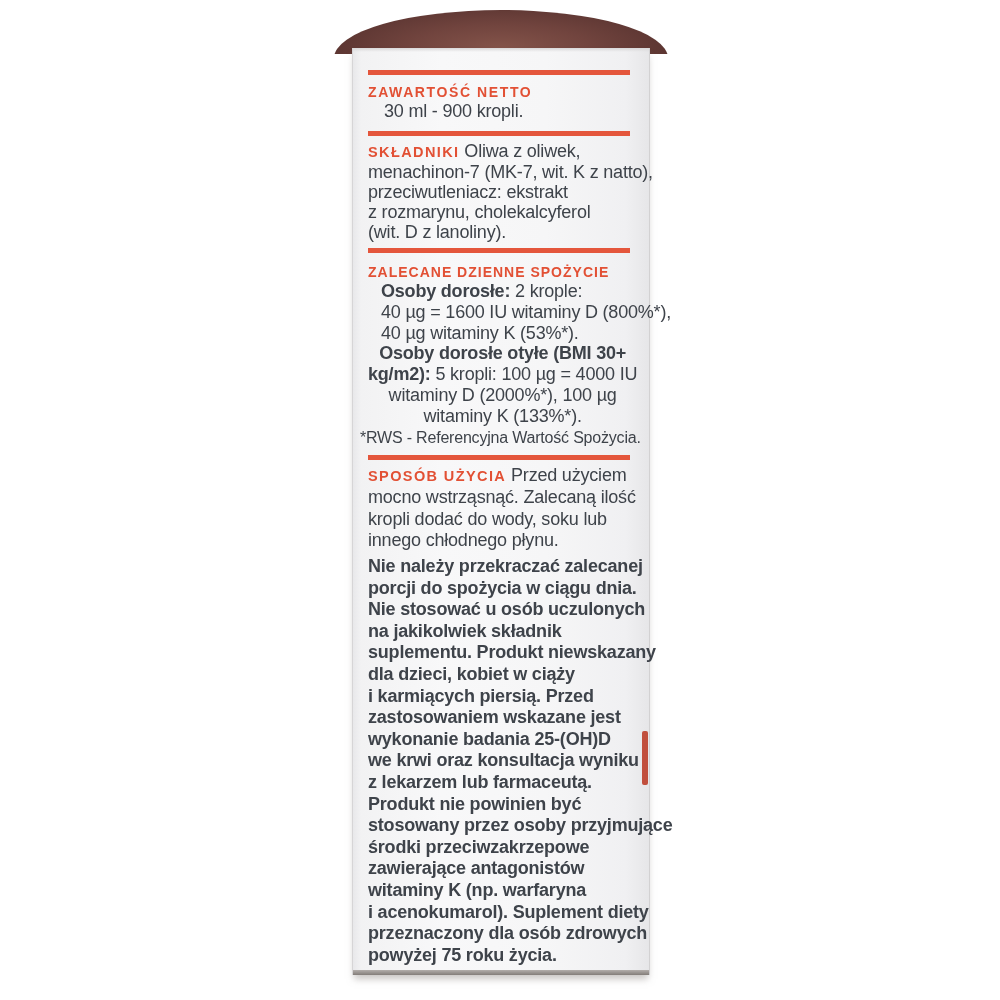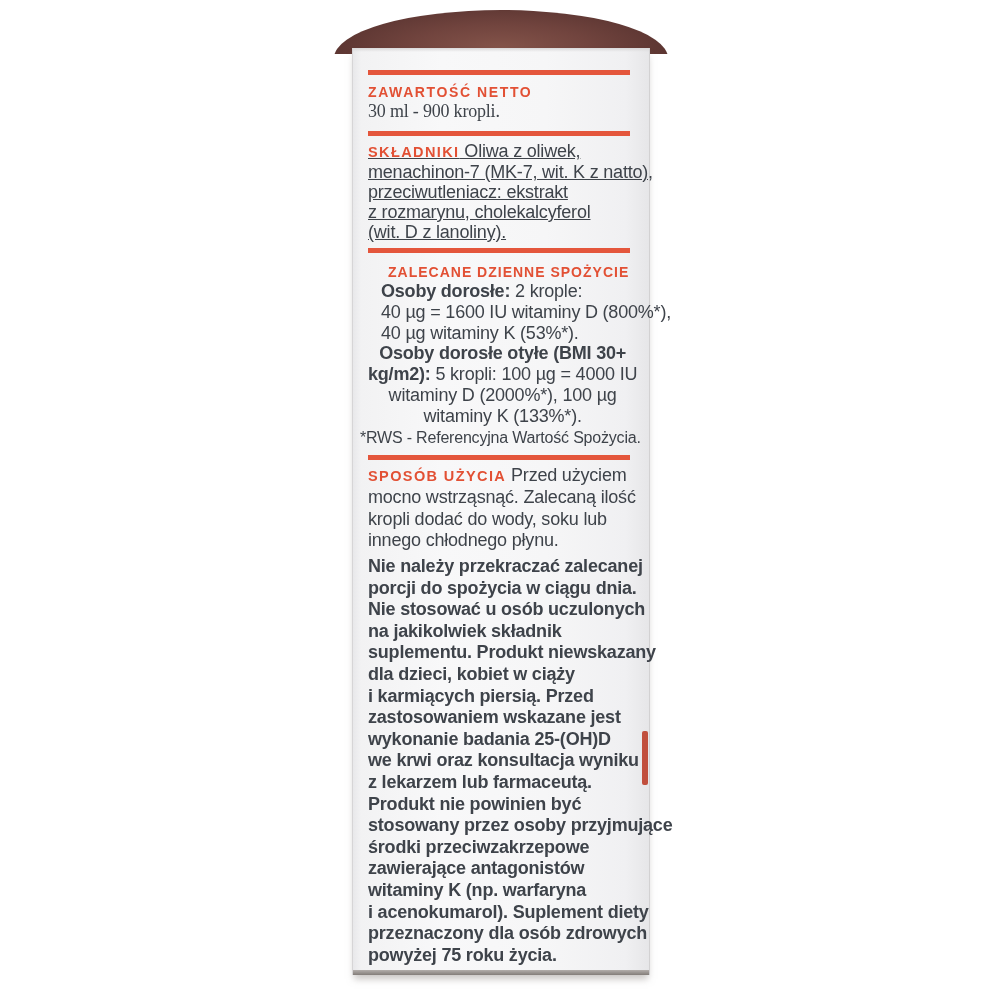--- a/index.html
+++ b/index.html
@@ -71,7 +71,7 @@
 
   <div class="sep" style="left:368px; top:70px;"></div>
   <div class="head" style="left:368px; top:84px;">ZAWARTOŚĆ NETTO</div>
-  <div class="txt" style="left:368px; top:101px;font-family:Liberation Serif, serif;">30 ml - 900 kropli.</div>
+  <div class="txt" style="left:384px; top:101px;">30 ml - 900 kropli.</div>
   <div class="sep" style="left:368px; top:131px;"></div>
 
   <div class="txt" style="left:368px; top:141px; line-height:20px;text-decoration:underline;"><span class="inline-head">SKŁADNIKI</span><span> Oliwa z oliwek,

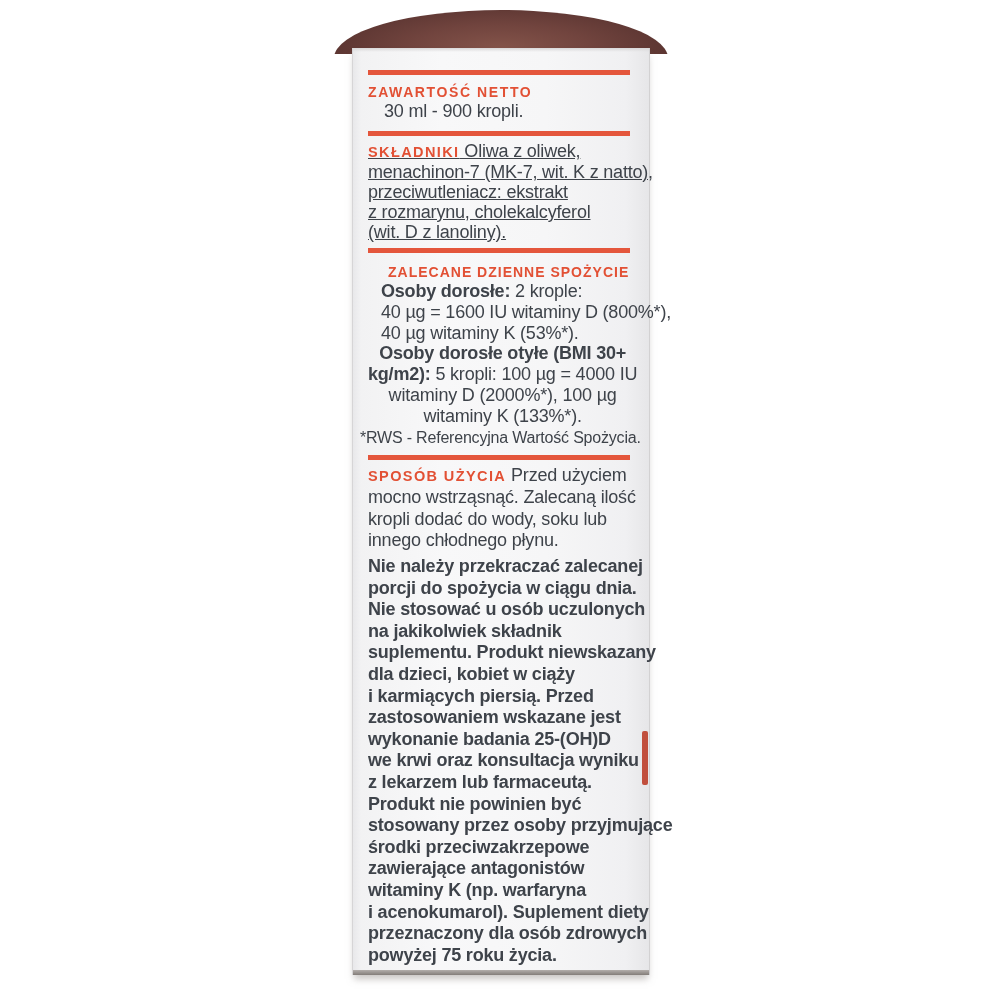--- a/index.html
+++ b/index.html
@@ -74,7 +74,7 @@
   <div class="txt" style="left:384px; top:101px;">30 ml - 900 kropli.</div>
   <div class="sep" style="left:368px; top:131px;"></div>
 
-  <div class="txt" style="left:368px; top:141px; line-height:20px;text-decoration:underline;"><span class="inline-head">SKŁADNIKI</span><span> Oliwa z oliwek,
+  <div class="txt" style="left:368px; top:141px; line-height:20px;"><span class="inline-head">SKŁADNIKI</span><span> Oliwa z oliwek,
 menachinon-7 (MK-7, wit. K z natto),
 przeciwutleniacz: ekstrakt
 z rozmarynu, cholekalcyferol

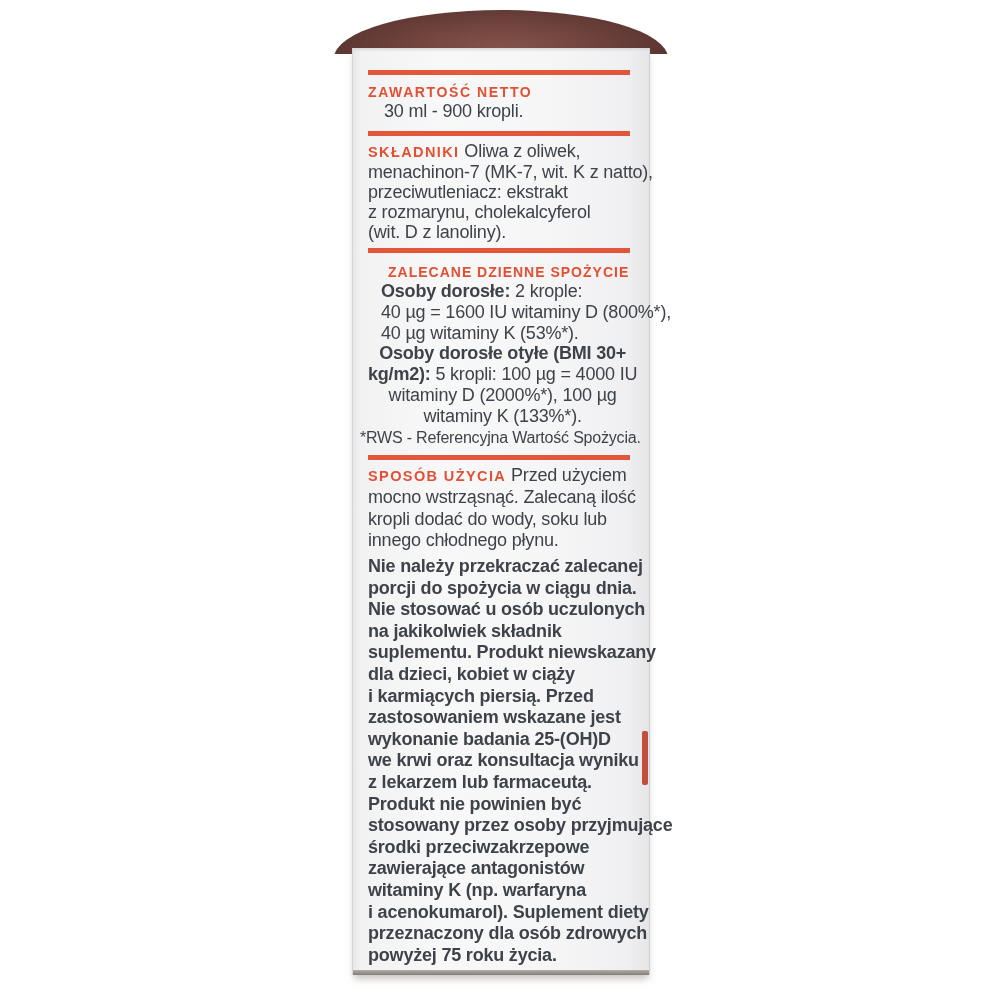--- a/index.html
+++ b/index.html
@@ -81,7 +81,7 @@
 (wit. D z lanoliny).</span></div>
   <div class="sep" style="left:368px; top:248px;"></div>
 
-  <div class="head" style="left:388px; top:264px; letter-spacing:1px;">ZALECANE DZIENNE SPOŻYCIE</div>
+  <div class="head" style="left:368px; top:264px; letter-spacing:1px;">ZALECANE DZIENNE SPOŻYCIE</div>
   <div class="txt" style="left:381px; top:281px; line-height:21px;"><span class="bold">Osoby dorosłe:</span><span> 2 krople:
 40 µg = 1600 IU witaminy D (800%*),
 40 µg witaminy K (53%*).</span></div>

